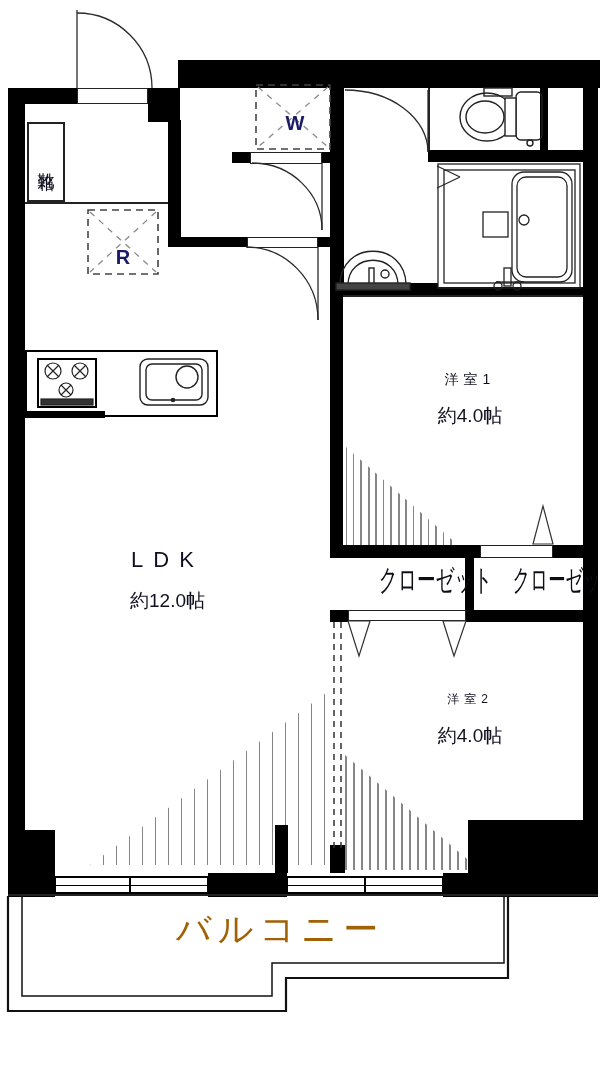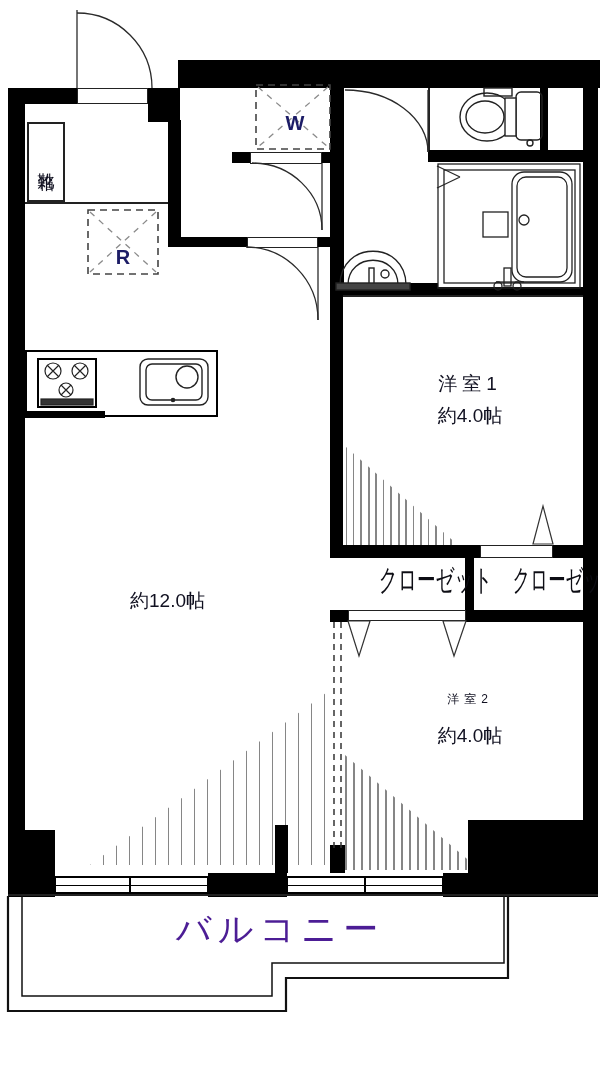--- a/index.html
+++ b/index.html
@@ -198,7 +198,7 @@
 
   <div class="lbl" style="left:85px;top:588px;width:165px;font-size:19px">約12.0帖</div>
 
-  <div class="lbl" style="left:395px;top:371px;width:150px;font-size:19px;letter-spacing:5px">洋室1</div>
+  <div class="lbl" style="left:395px;top:371px;width:150px;font-size:14px;letter-spacing:5px">洋室1</div>
   <div class="lbl" style="left:395px;top:403px;width:150px;font-size:19px">約4.0帖</div>
 
   <div class="lbl" style="left:395px;top:691px;width:150px;font-size:12px;letter-spacing:5px">洋室2</div>

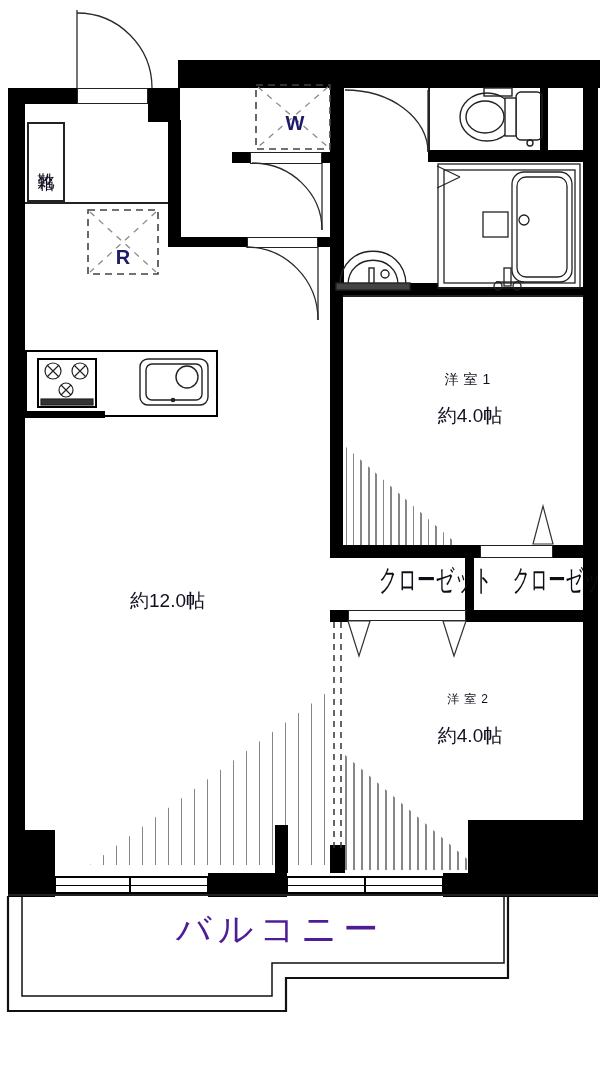--- a/index.html
+++ b/index.html
@@ -196,6 +196,7 @@
   <div class="lbl navy" style="left:285px;top:112px;width:20px;font-size:20px">W</div>
   <div class="lbl navy" style="left:112px;top:246px;width:22px;font-size:20px">R</div>
 
+  <div class="lbl" style="left:95px;top:547px;width:145px;font-size:22px;letter-spacing:10px">LDK</div>
   <div class="lbl" style="left:85px;top:588px;width:165px;font-size:19px">約12.0帖</div>
 
   <div class="lbl" style="left:395px;top:371px;width:150px;font-size:14px;letter-spacing:5px">洋室1</div>

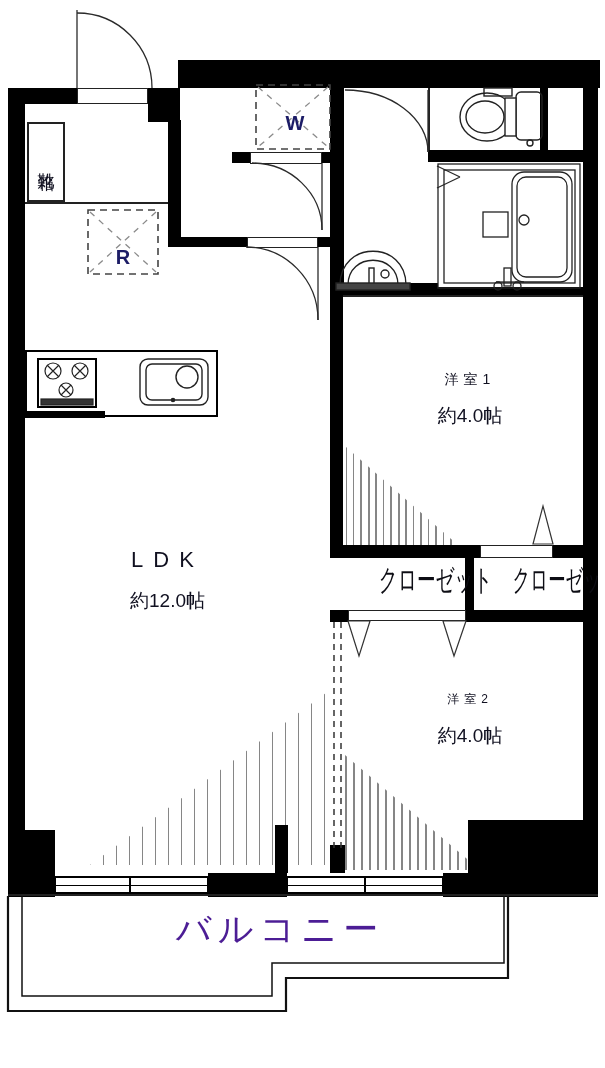--- a/index.html
+++ b/index.html
@@ -212,7 +212,7 @@
     <span class="cond" style="transform:scaleX(.58)">クローゼット</span>
   </div>
 
-  <div class="lbl" style="left:60px;top:906px;width:440px;font-size:35px;letter-spacing:6px;color:#4c1d95">バルコニー</div>
+  <div class="lbl" style="left:60px;top:906px;width:440px;font-size:35px;letter-spacing:6px;color:#a16207">バルコニー</div>
 
 </div>
 

